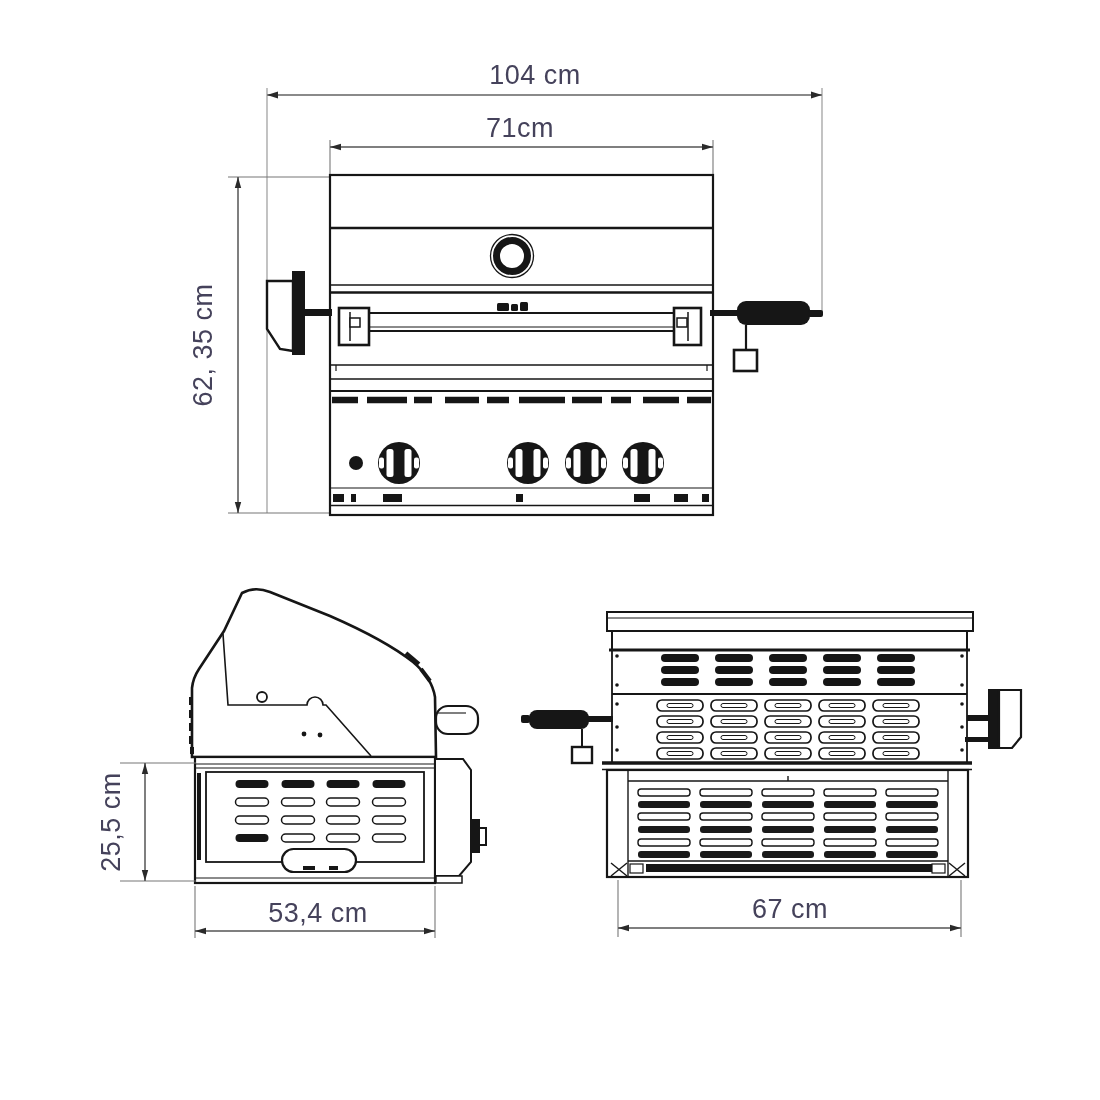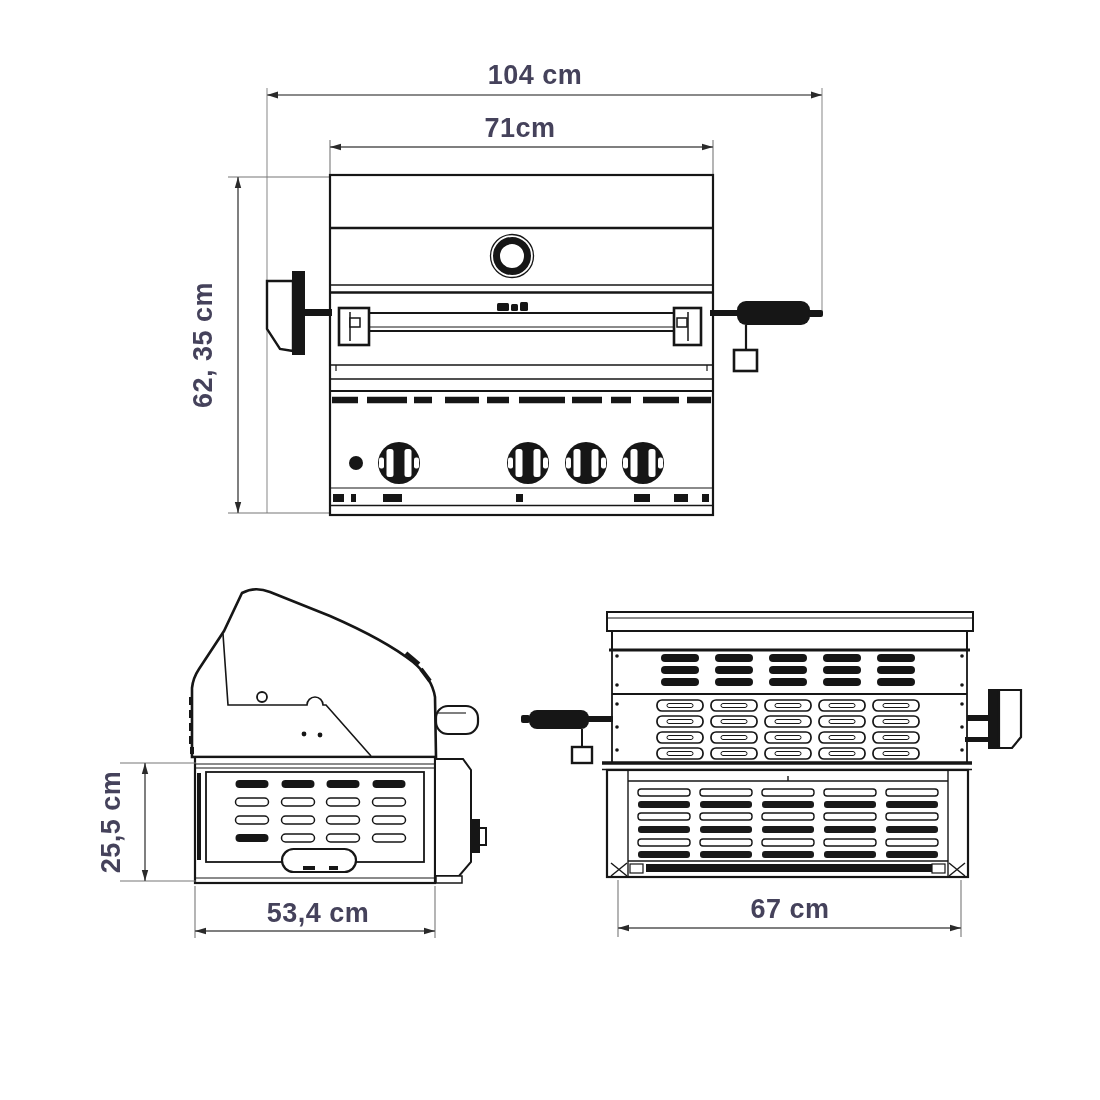--- a/index.html
+++ b/index.html
@@ -4,7 +4,7 @@
 <style>
   html,body{margin:0;padding:0;background:#ffffff;}
   .stage{position:relative;width:1100px;height:1100px;background:#fff;overflow:hidden;
-         font-family:"Liberation Sans", sans-serif;font-weight:bold;}
+         font-family:"Liberation Sans", sans-serif;}
   svg text{font-family:"Liberation Sans", sans-serif;fill:#45425b;letter-spacing:.5px;}
   .dimtxt{font-size:27px;}
 </style>

